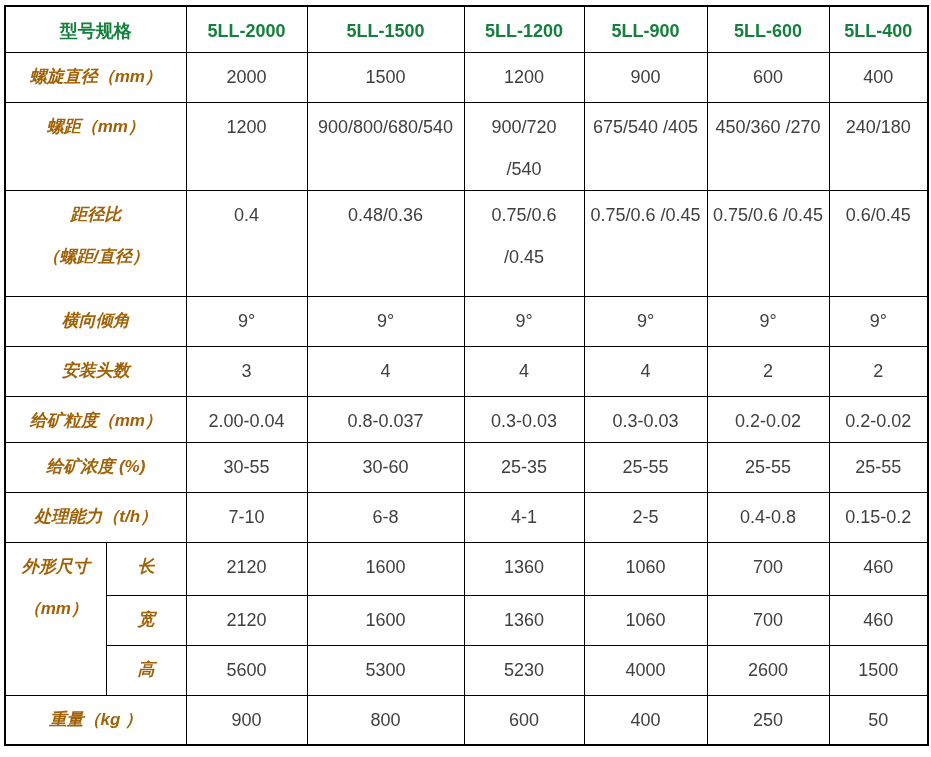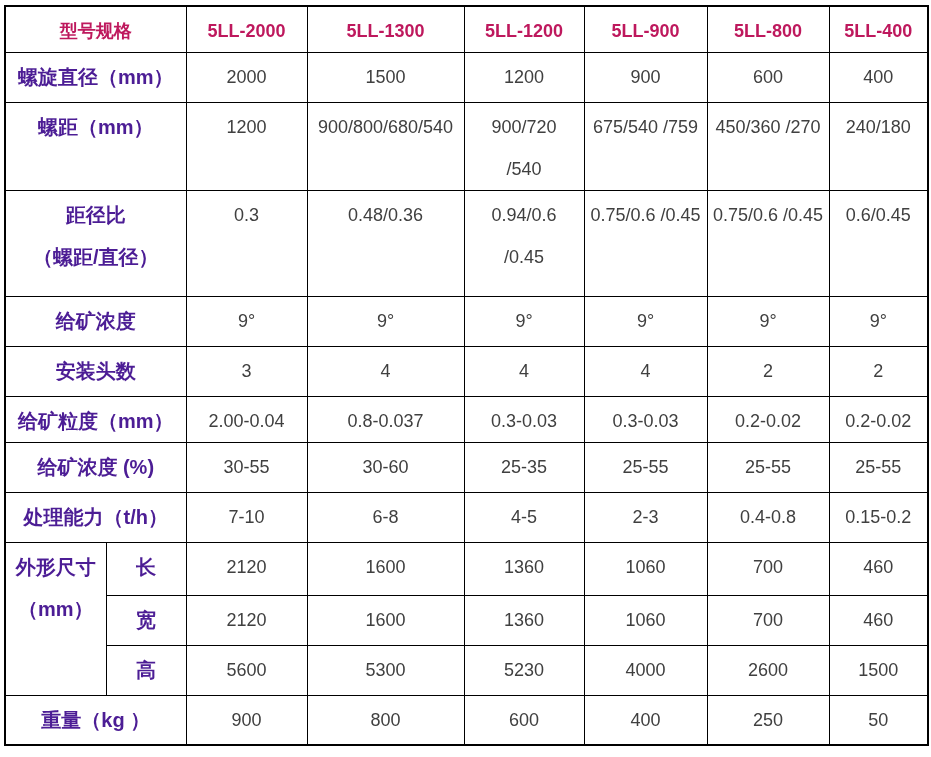--- a/index.html
+++ b/index.html
@@ -29,7 +29,7 @@
   th.model, th.corner {
     font-size: 18px;
     font-weight: bold;
-    color: #be185d;
+    color: #15803d;
   }
   td.lbl {
     font-size: 20px;

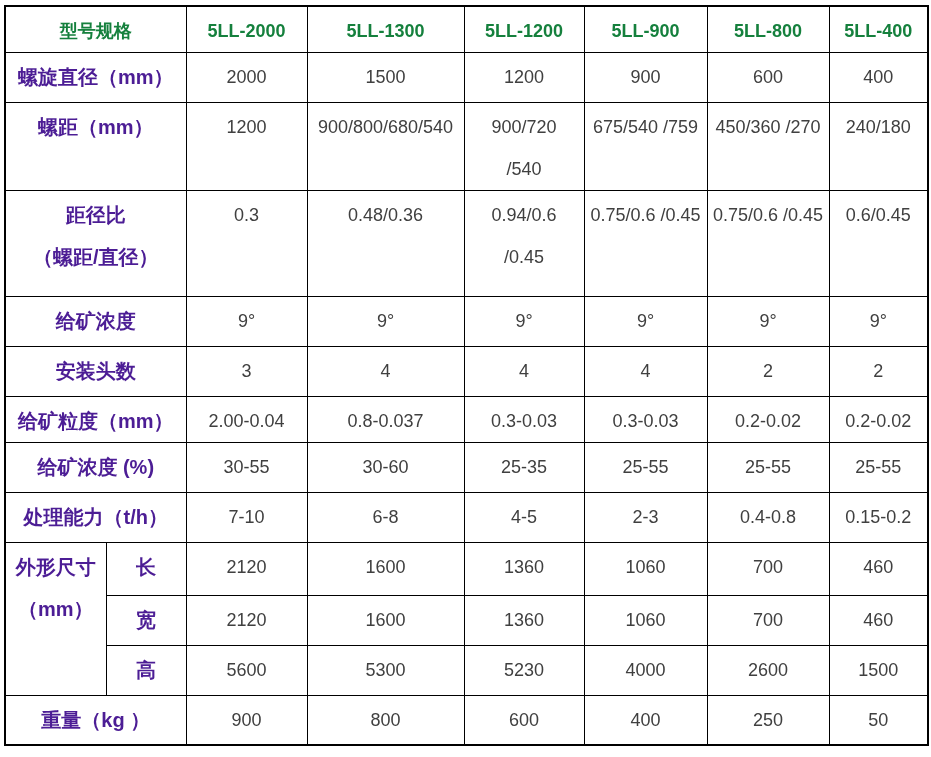--- a/index.html
+++ b/index.html
@@ -75,7 +75,7 @@
       <tr class="rh-header">
     <th class="corner" colspan="2">型号规格</th>
     <th class="model">5LL-2000</th>
-    <th class="model">5LL-1300</th>
+    <th class="model">5LL-1500</th>
     <th class="model">5LL-1200</th>
     <th class="model">5LL-900</th>
     <th class="model">5LL-800</th>

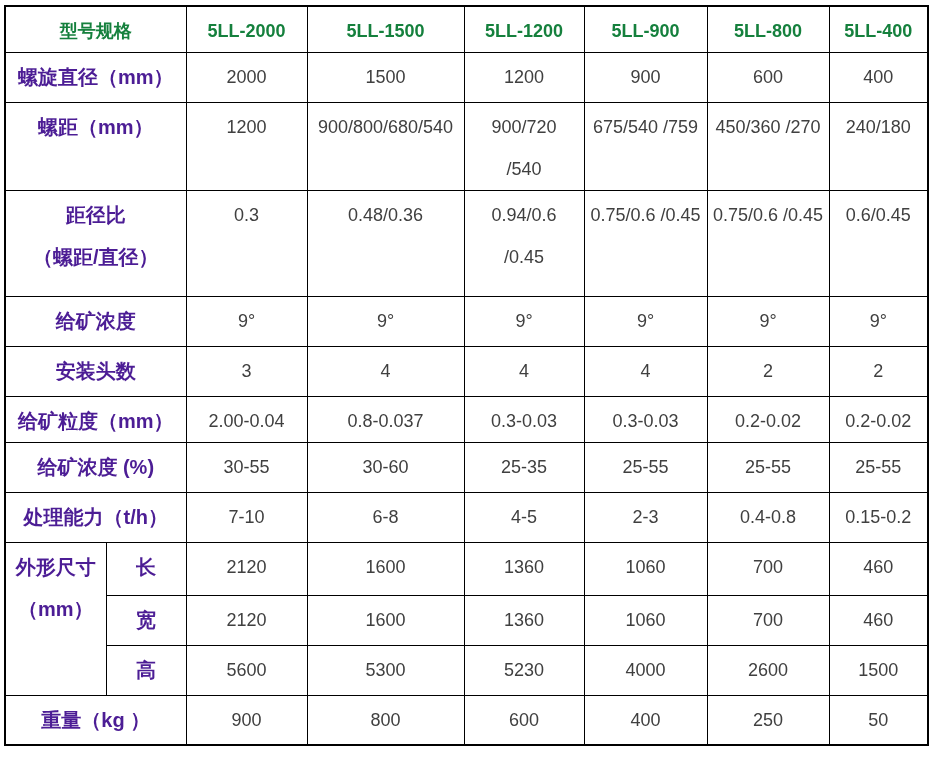--- a/index.html
+++ b/index.html
@@ -78,7 +78,7 @@
     <th class="model">5LL-1500</th>
     <th class="model">5LL-1200</th>
     <th class="model">5LL-900</th>
-    <th class="model">5LL-800</th>
+    <th class="model">5LL-600</th>
     <th class="model">5LL-400</th>
   </tr>
 

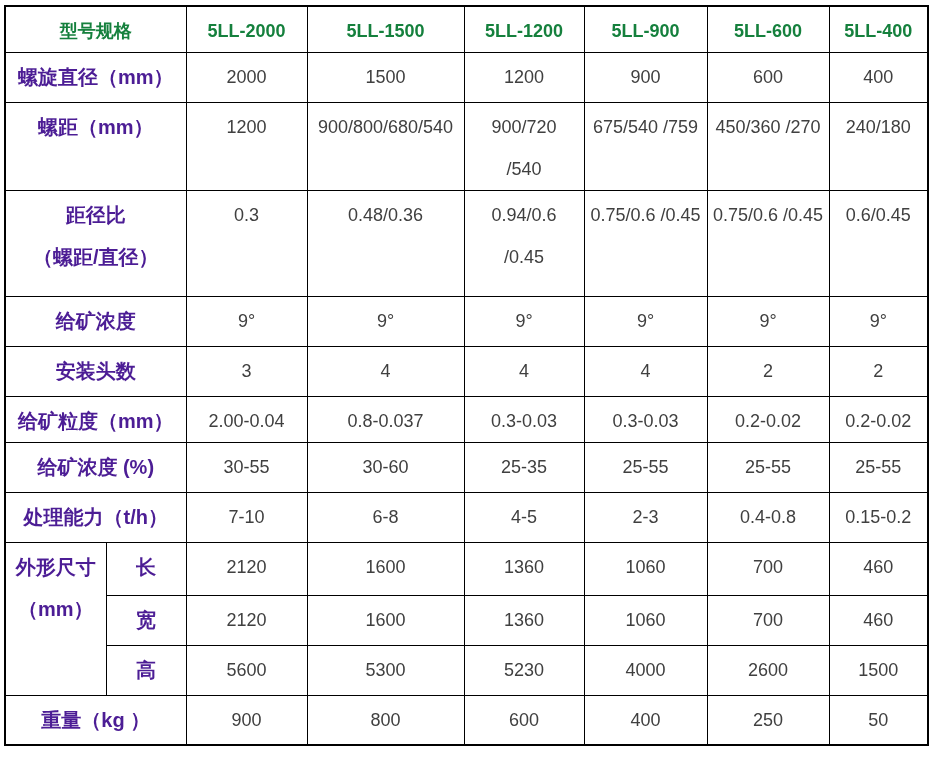--- a/index.html
+++ b/index.html
@@ -32,9 +32,10 @@
     color: #15803d;
   }
   td.lbl {
-    font-size: 20px;
+    font-size: 17px;
     font-weight: bold;
-    color: #4c1d95;
+    color: #a16207;
+    font-style: italic;
   }
   td.val {
     font-size: 18px;

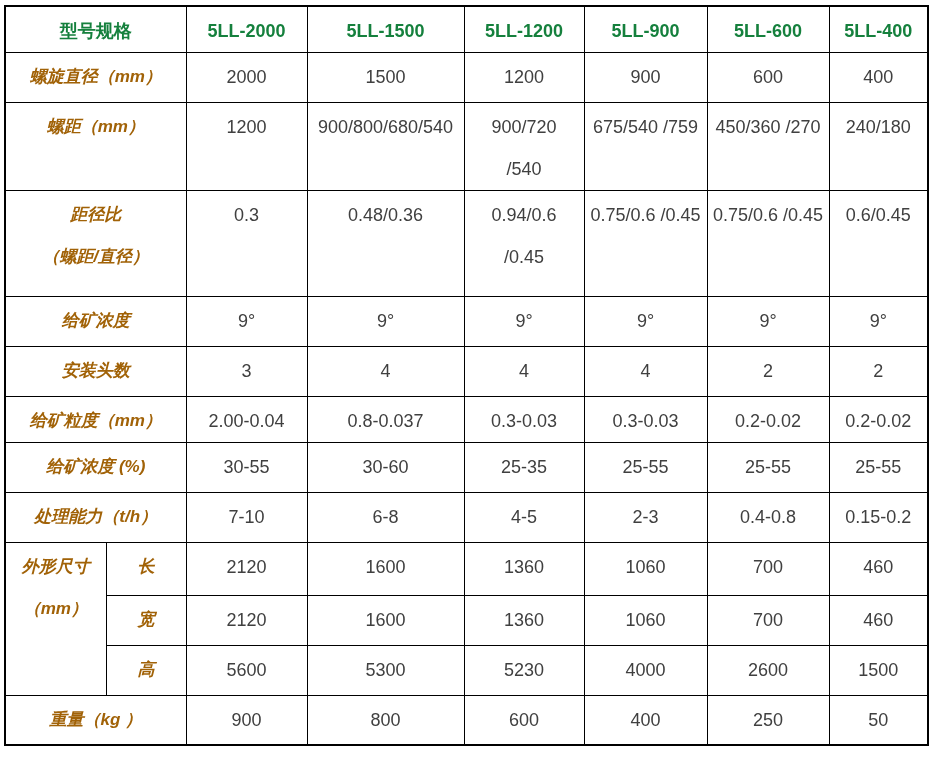--- a/index.html
+++ b/index.html
@@ -99,7 +99,7 @@
     <td class="val">900/800/680/540</td>
     <td class="val">900/720
 /540</td>
-    <td class="val">675/540 /759</td>
+    <td class="val">675/540 /405</td>
     <td class="val">450/360 /270</td>
     <td class="val">240/180</td>
   </tr>

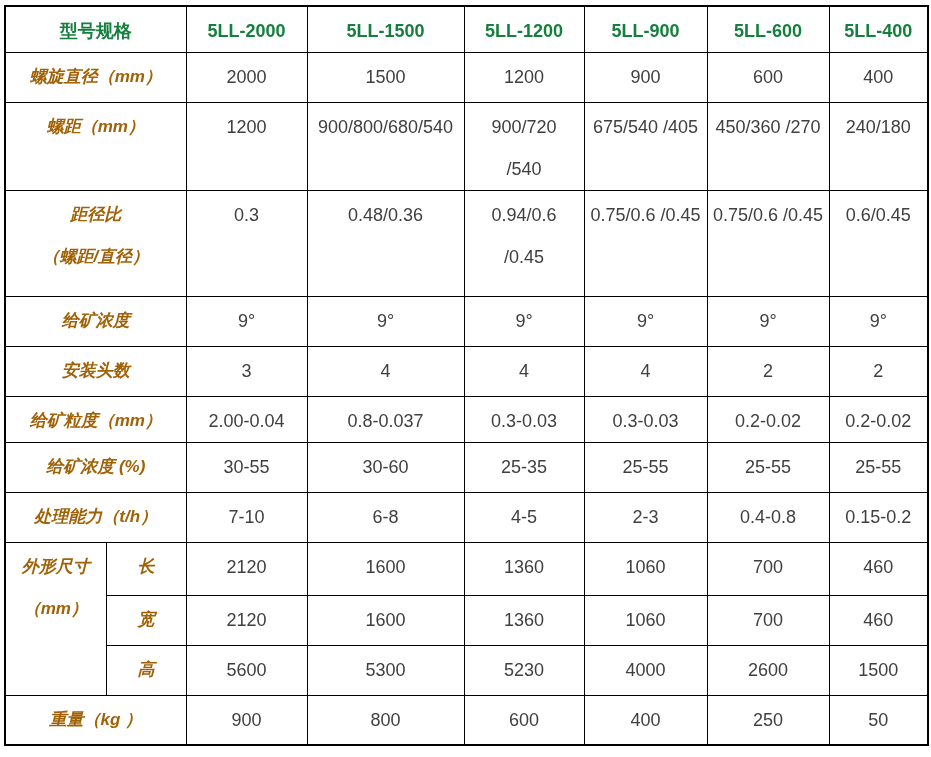--- a/index.html
+++ b/index.html
@@ -107,7 +107,7 @@
   <tr class="rh-ratio">
     <td class="lbl" colspan="2">距径比
 （螺距/直径）</td>
-    <td class="val">0.3</td>
+    <td class="val">0.4</td>
     <td class="val">0.48/0.36</td>
     <td class="val">0.94/0.6
 /0.45</td>

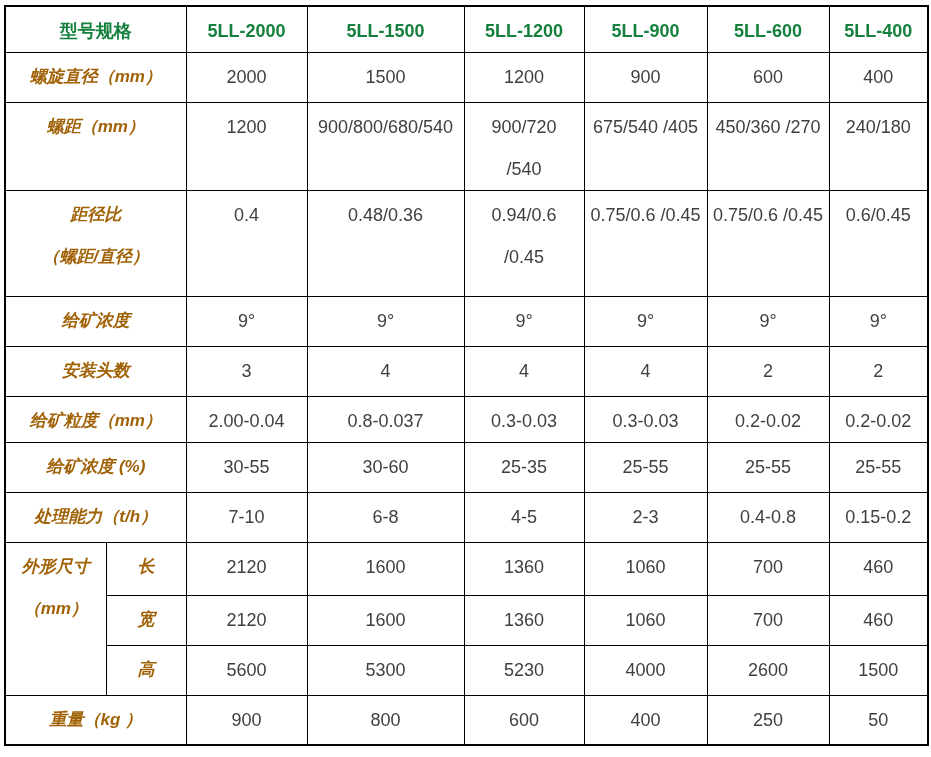--- a/index.html
+++ b/index.html
@@ -109,7 +109,7 @@
 （螺距/直径）</td>
     <td class="val">0.4</td>
     <td class="val">0.48/0.36</td>
-    <td class="val">0.94/0.6
+    <td class="val">0.75/0.6
 /0.45</td>
     <td class="val">0.75/0.6 /0.45</td>
     <td class="val">0.75/0.6 /0.45</td>

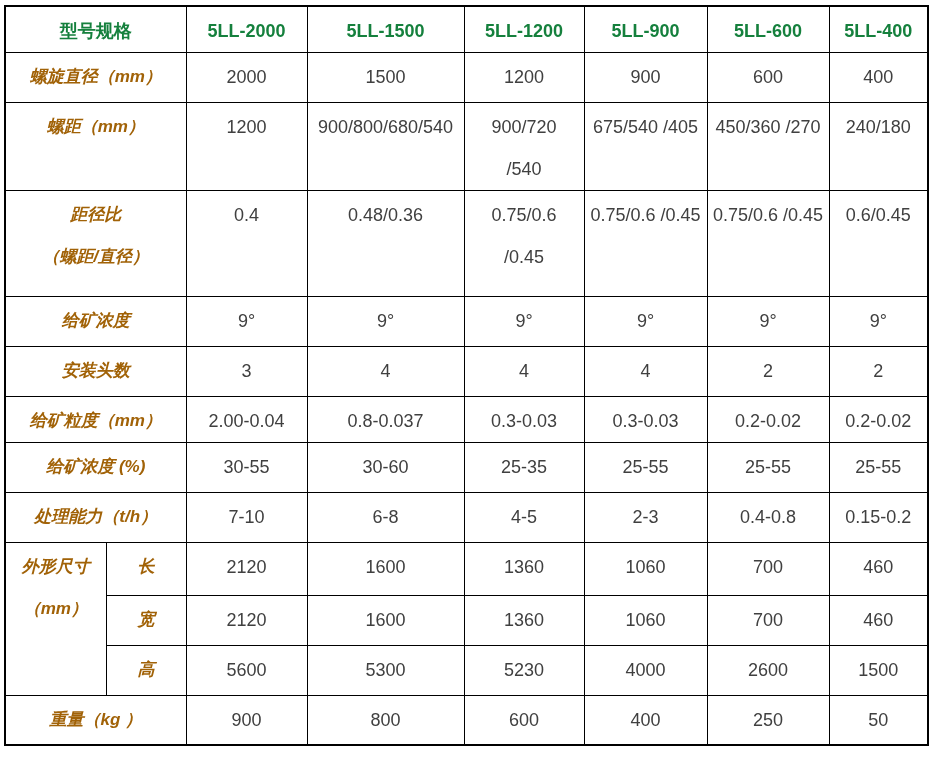--- a/index.html
+++ b/index.html
@@ -117,7 +117,7 @@
   </tr>
 
   <tr class="rh-angle">
-    <td class="lbl" colspan="2">给矿浓度</td>
+    <td class="lbl" colspan="2">横向倾角</td>
     <td class="val">9°</td>
     <td class="val">9°</td>
     <td class="val">9°</td>

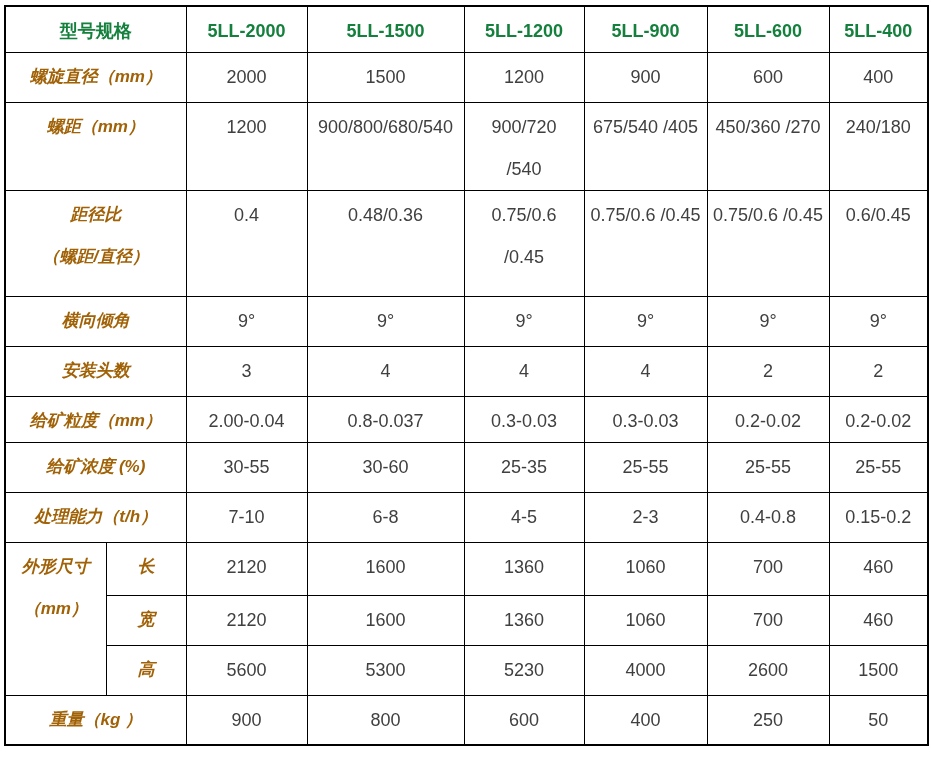--- a/index.html
+++ b/index.html
@@ -160,7 +160,7 @@
     <td class="lbl" colspan="2">处理能力（t/h）</td>
     <td class="val">7-10</td>
     <td class="val">6-8</td>
-    <td class="val">4-5</td>
+    <td class="val">4-1</td>
     <td class="val">2-3</td>
     <td class="val">0.4-0.8</td>
     <td class="val">0.15-0.2</td>

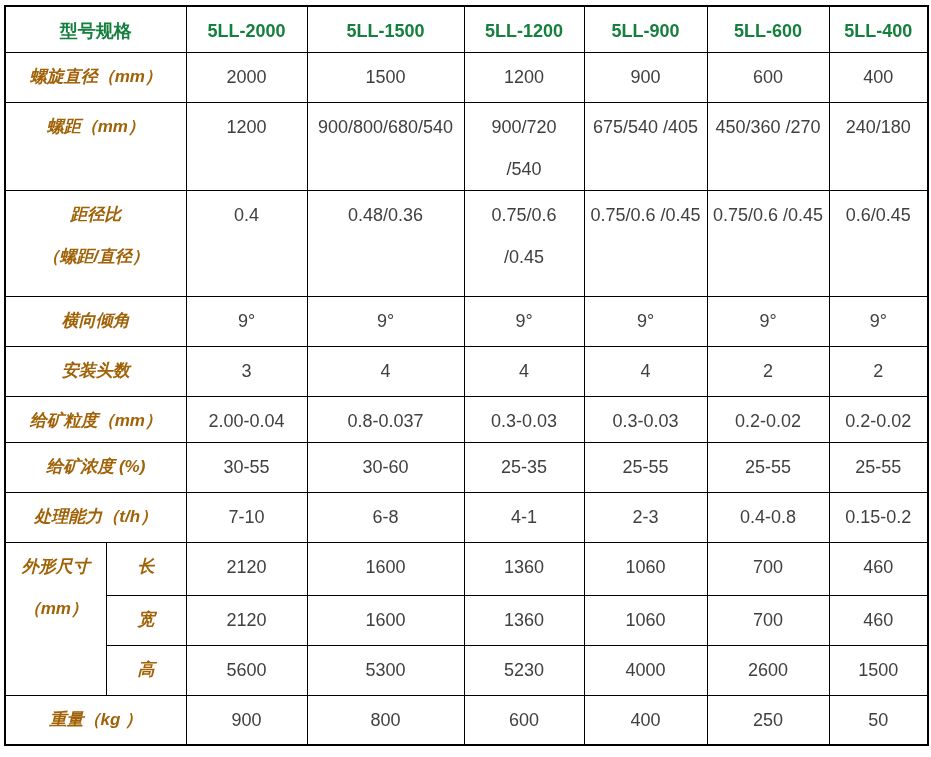--- a/index.html
+++ b/index.html
@@ -161,7 +161,7 @@
     <td class="val">7-10</td>
     <td class="val">6-8</td>
     <td class="val">4-1</td>
-    <td class="val">2-3</td>
+    <td class="val">2-5</td>
     <td class="val">0.4-0.8</td>
     <td class="val">0.15-0.2</td>
   </tr>

